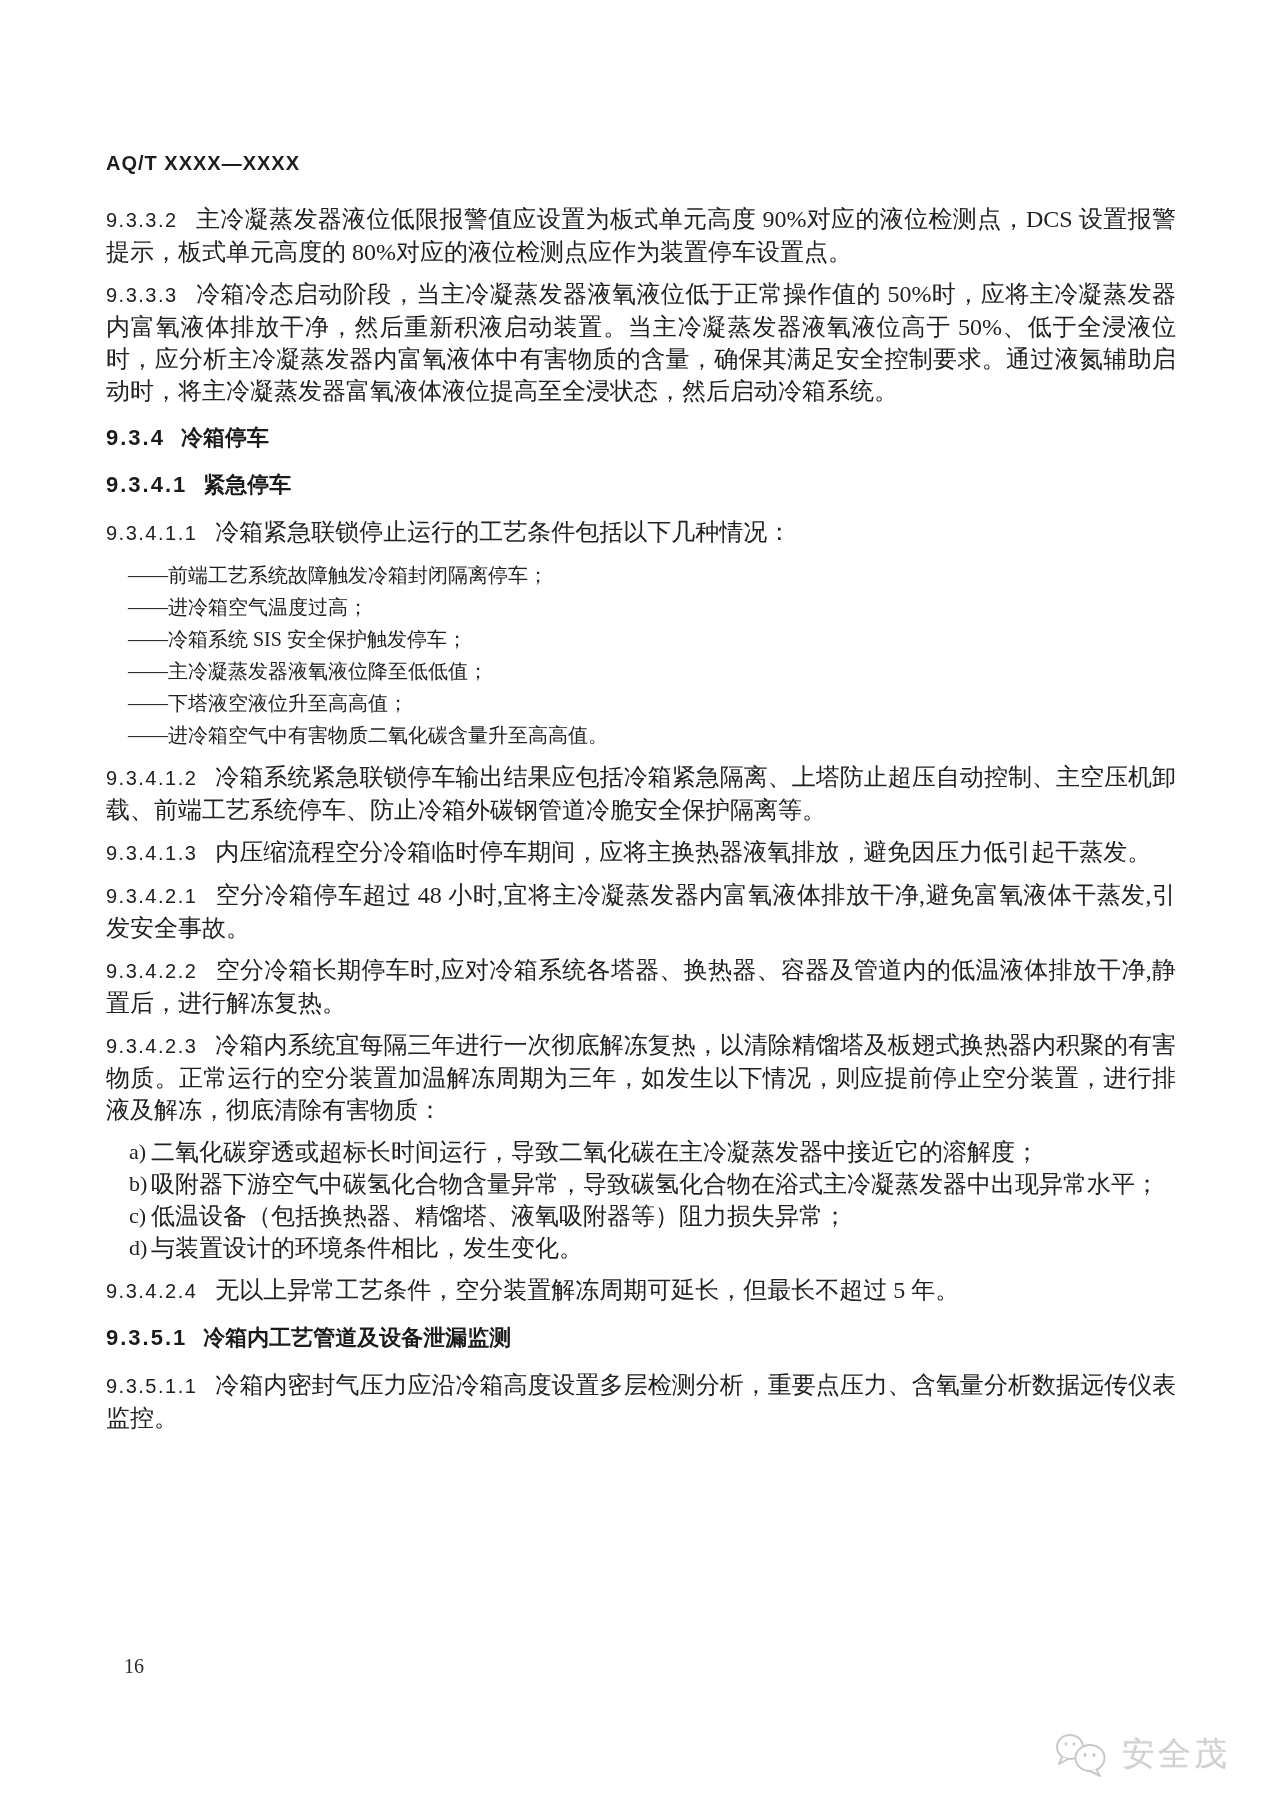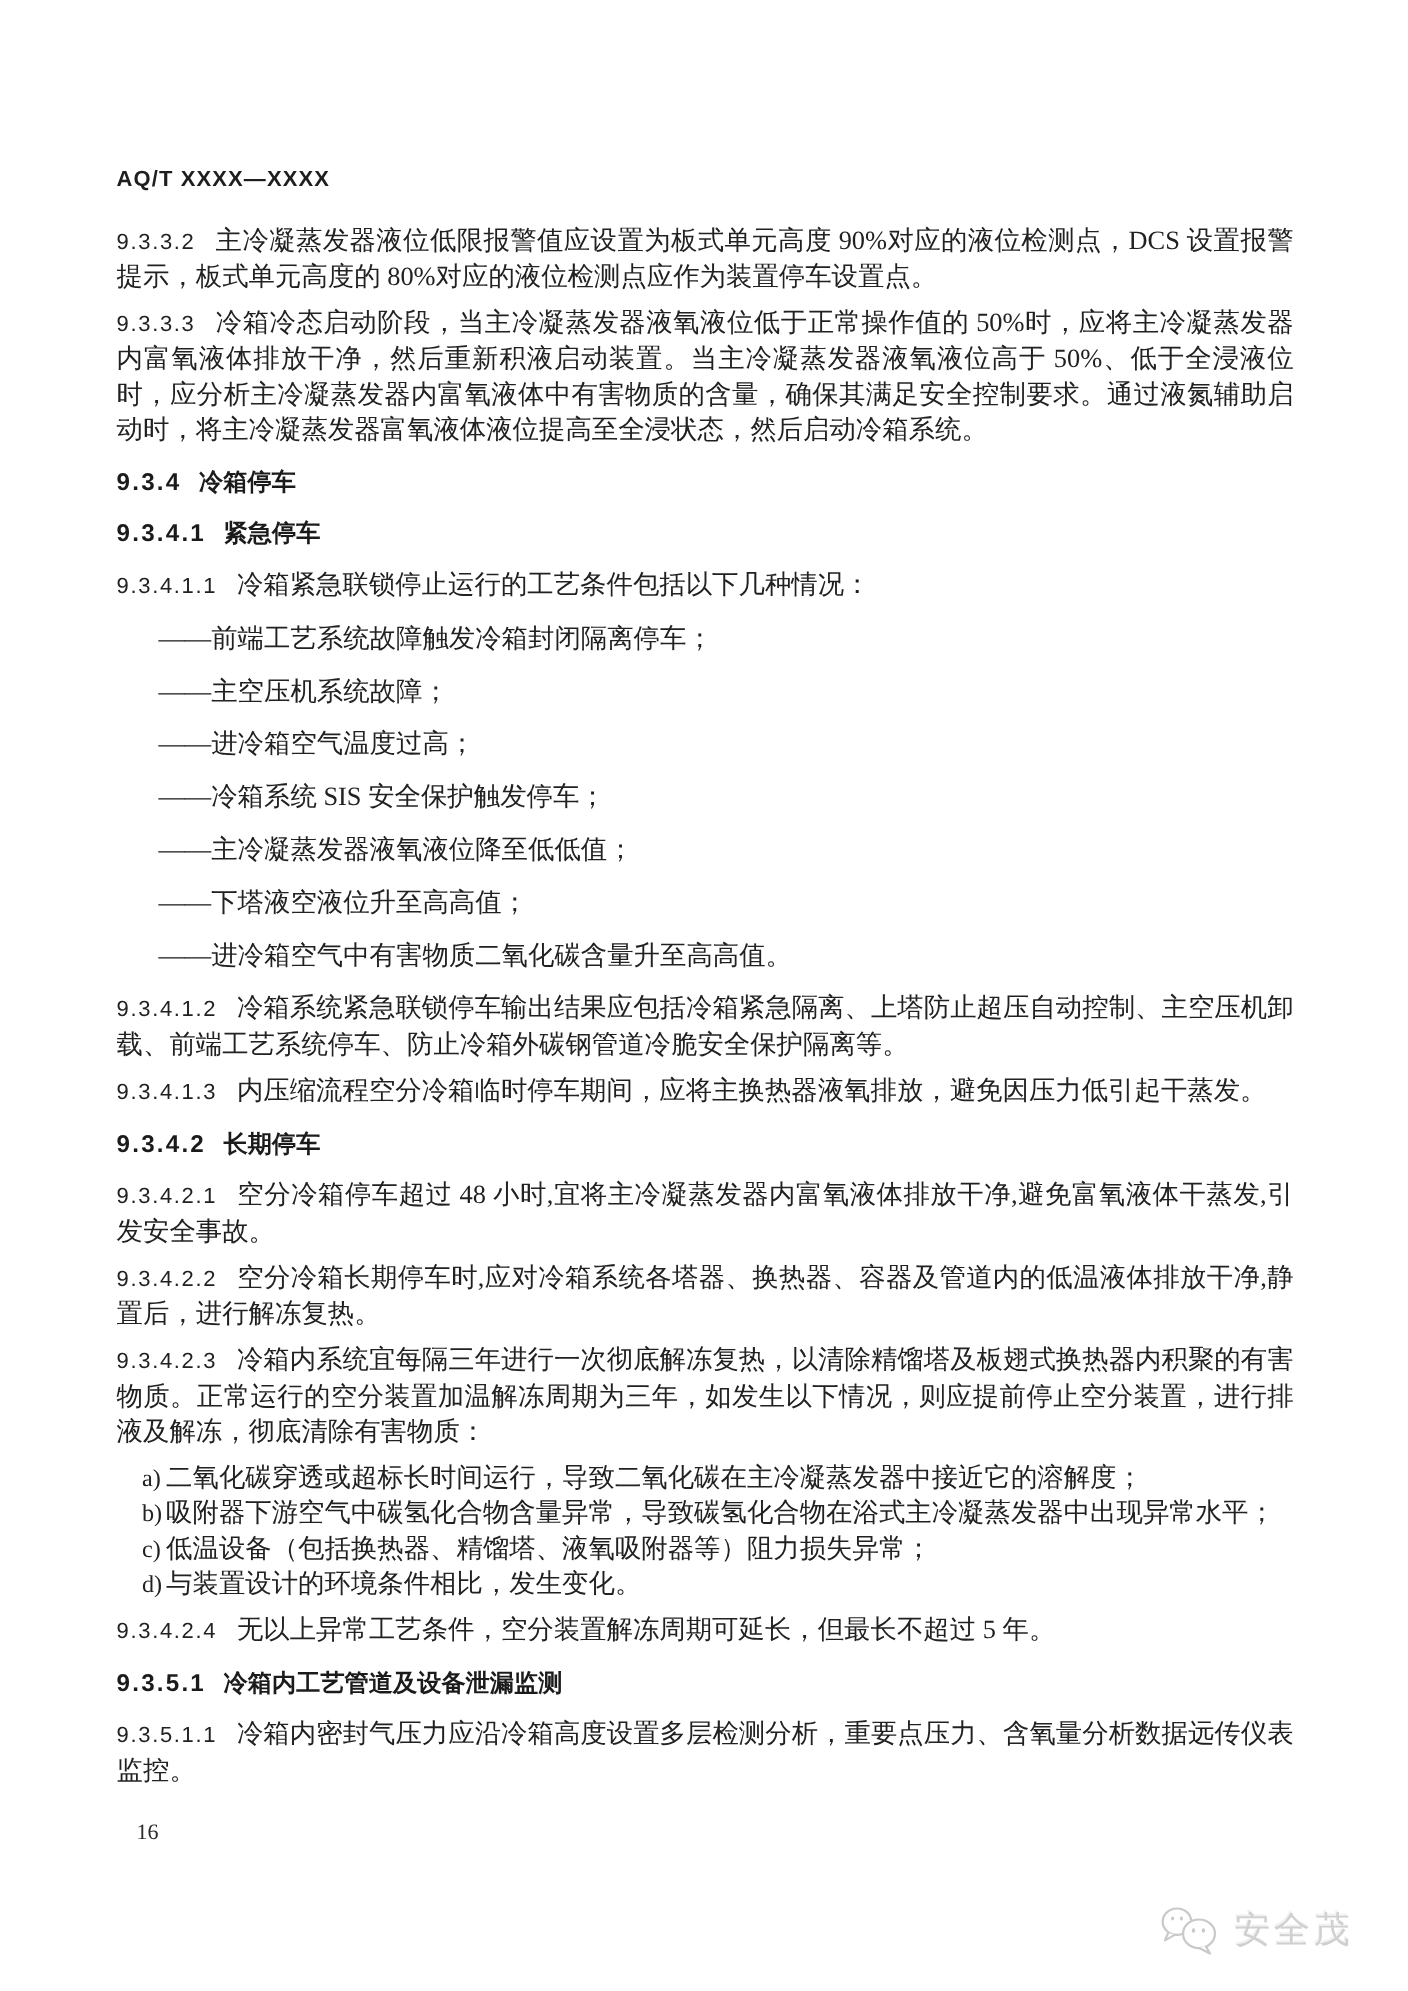--- a/index.html
+++ b/index.html
@@ -57,10 +57,10 @@
   }
   .group { margin: 0 0 10px 0; }
   .dash {
-    font-size: 24px;
+    font-size: 20px;
     line-height: 32px;
     padding-left: 22px;
-    margin: 16px;
+    margin: 0;
     text-align: justify;
     text-justify: inter-character;
   }

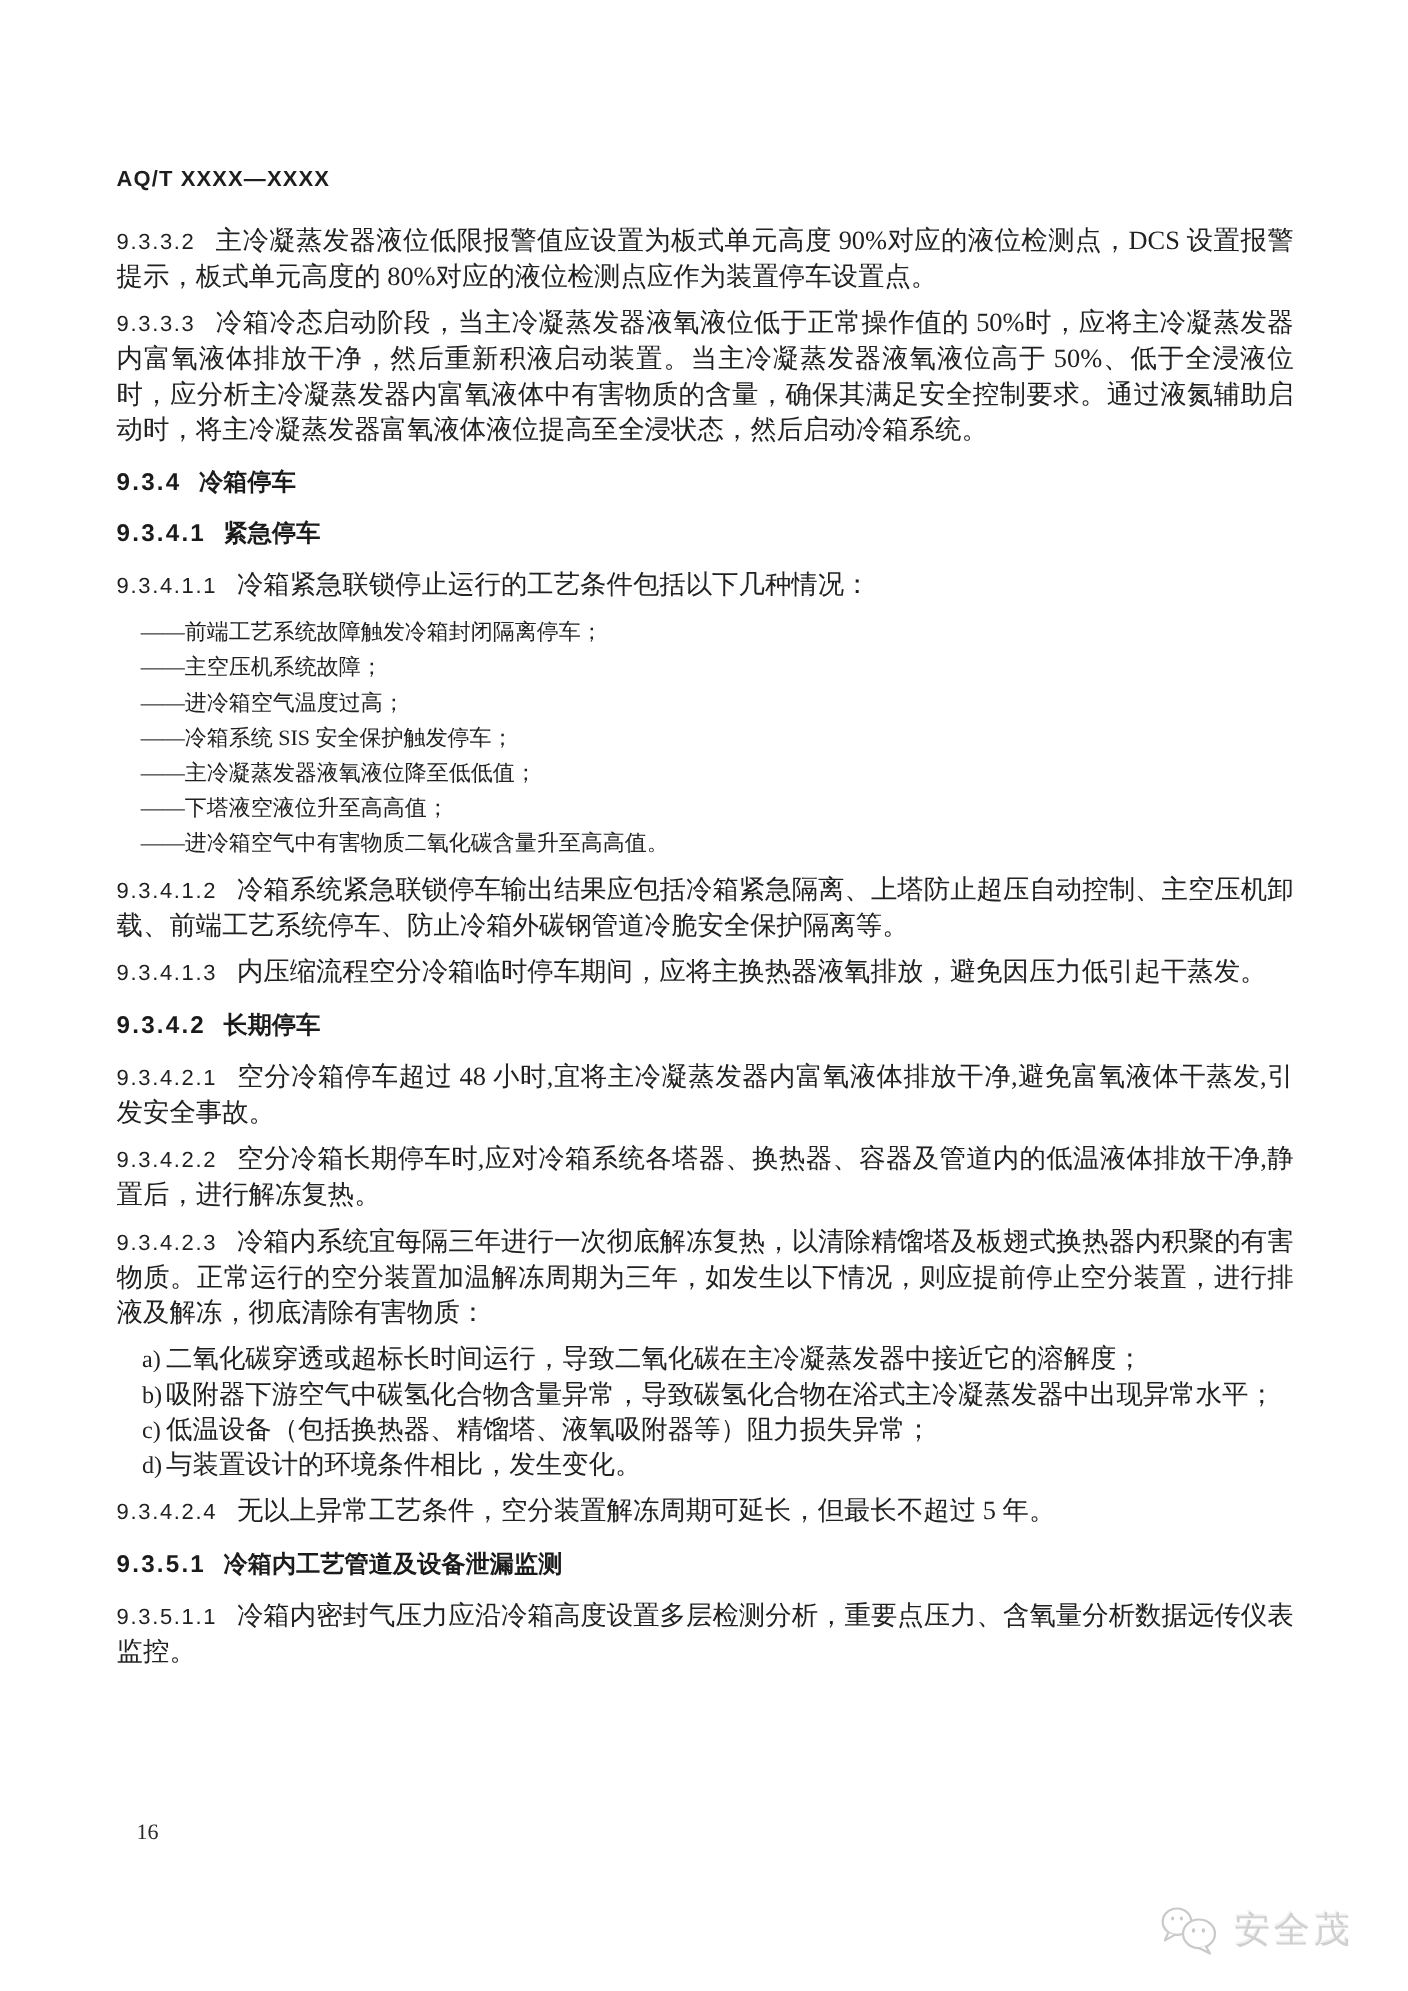--- a/index.html
+++ b/index.html
@@ -135,7 +135,6 @@
 
     <div class="group">
       <p class="dash">——前端工艺系统故障触发冷箱封闭隔离停车；</p>
-      <p class="dash">——主空压机系统故障；</p>
       <p class="dash">——进冷箱空气温度过高；</p>
       <p class="dash">——冷箱系统 SIS 安全保护触发停车；</p>
       <p class="dash">——主冷凝蒸发器液氧液位降至低低值；</p>

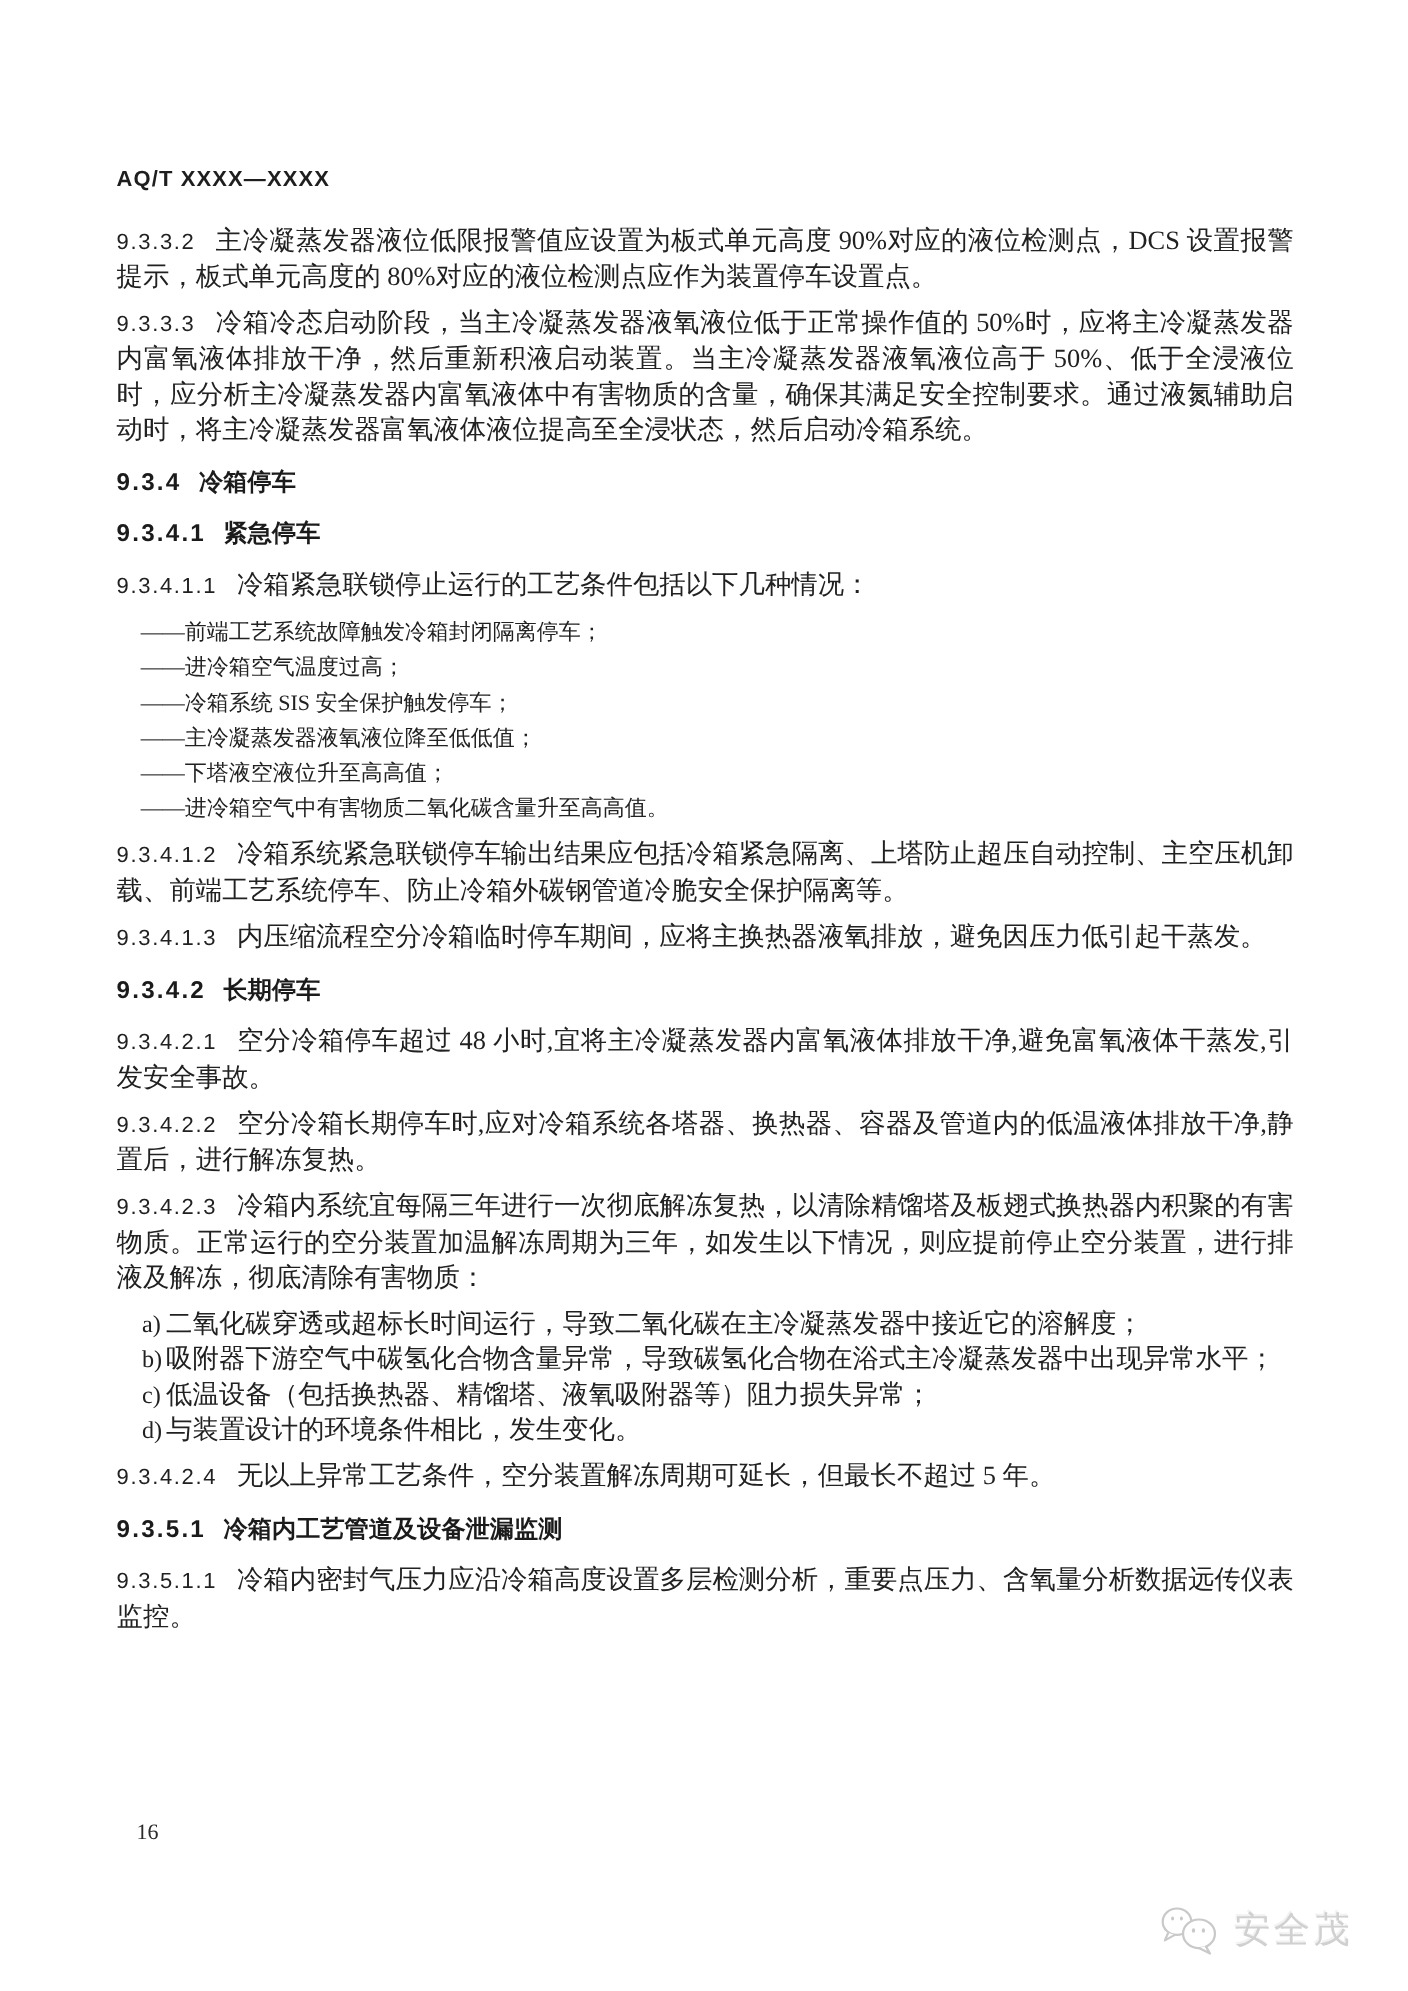--- a/index.html
+++ b/index.html
@@ -150,9 +150,6 @@
       <span class="num">9.3.4.1.3</span><span>内压缩流程空分冷箱临时停车期间，应将主换热器液氧排放，避免因压力低引起干蒸发。</span>
     </p>
 
-    <p class="heading">
-      <span class="num">9.3.4.2</span><span>长期停车</span>
-    </p>
 
     <p class="para">
       <span class="num">9.3.4.2.1</span><span>空分冷箱停车超过 48 小时,宜将主冷凝蒸发器内富氧液体排放干净,避免富氧液体干蒸发,引发安全事故。</span>

